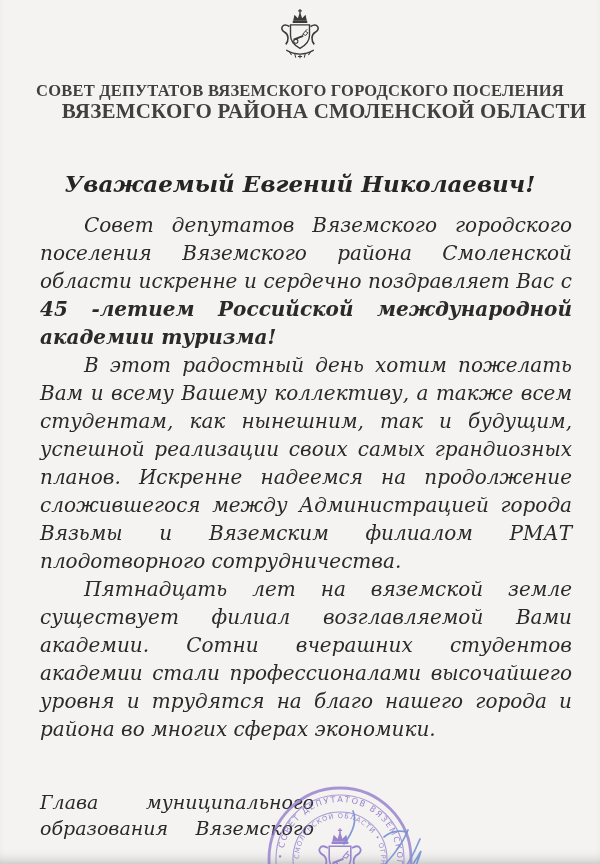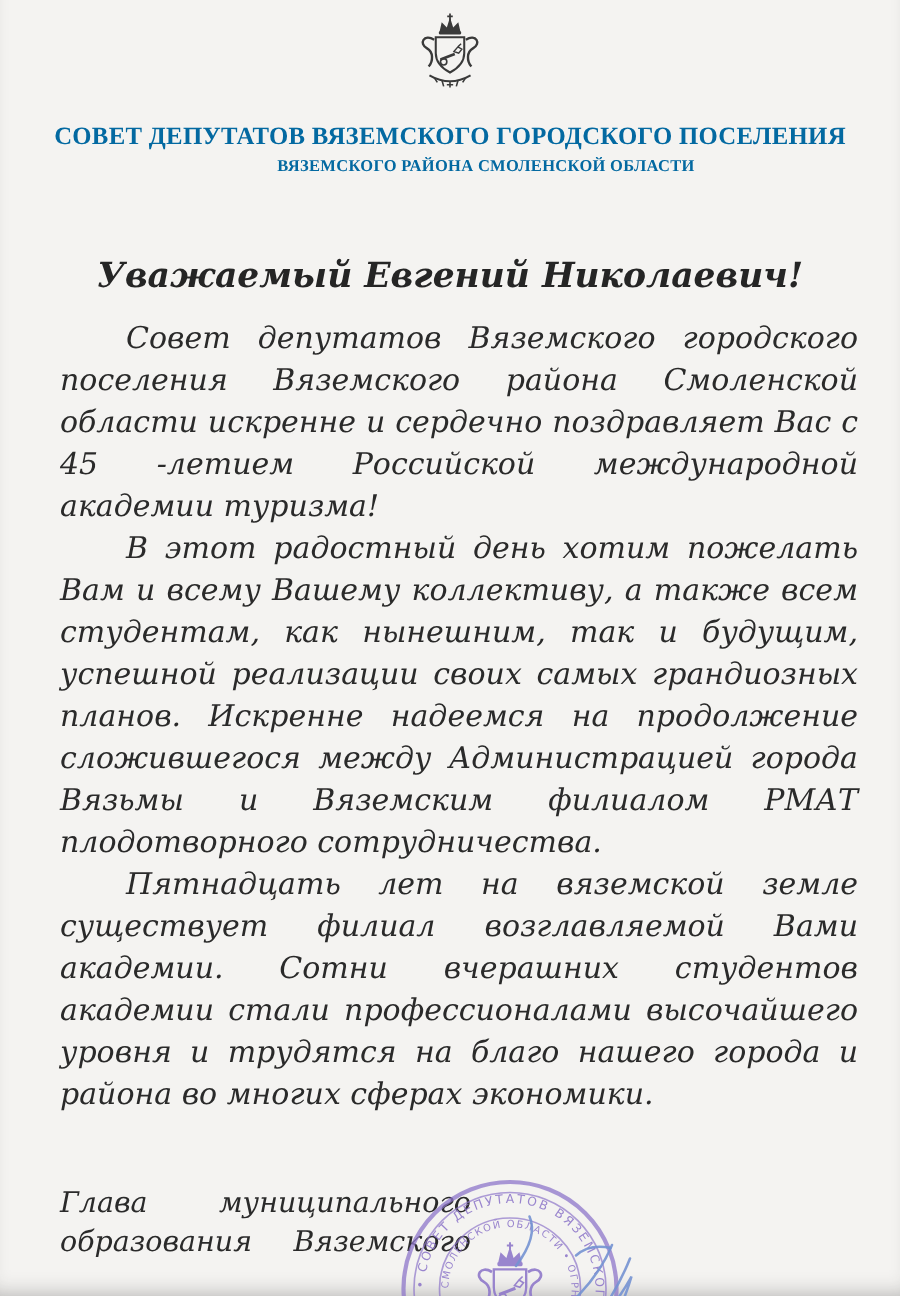--- a/index.html
+++ b/index.html
@@ -26,7 +26,7 @@
     text-align:center;
     font-family:"Liberation Serif",serif;
     font-weight:bold;
-    color:#0369a1;
+    color:#404040;
   }
   .org-title .l1{font-size:16.5px;letter-spacing:.2px;line-height:21px;white-space:nowrap;}
   .org-title .l2{font-size:11px;letter-spacing:.2px;line-height:21px;white-space:nowrap;margin-left:48px;}

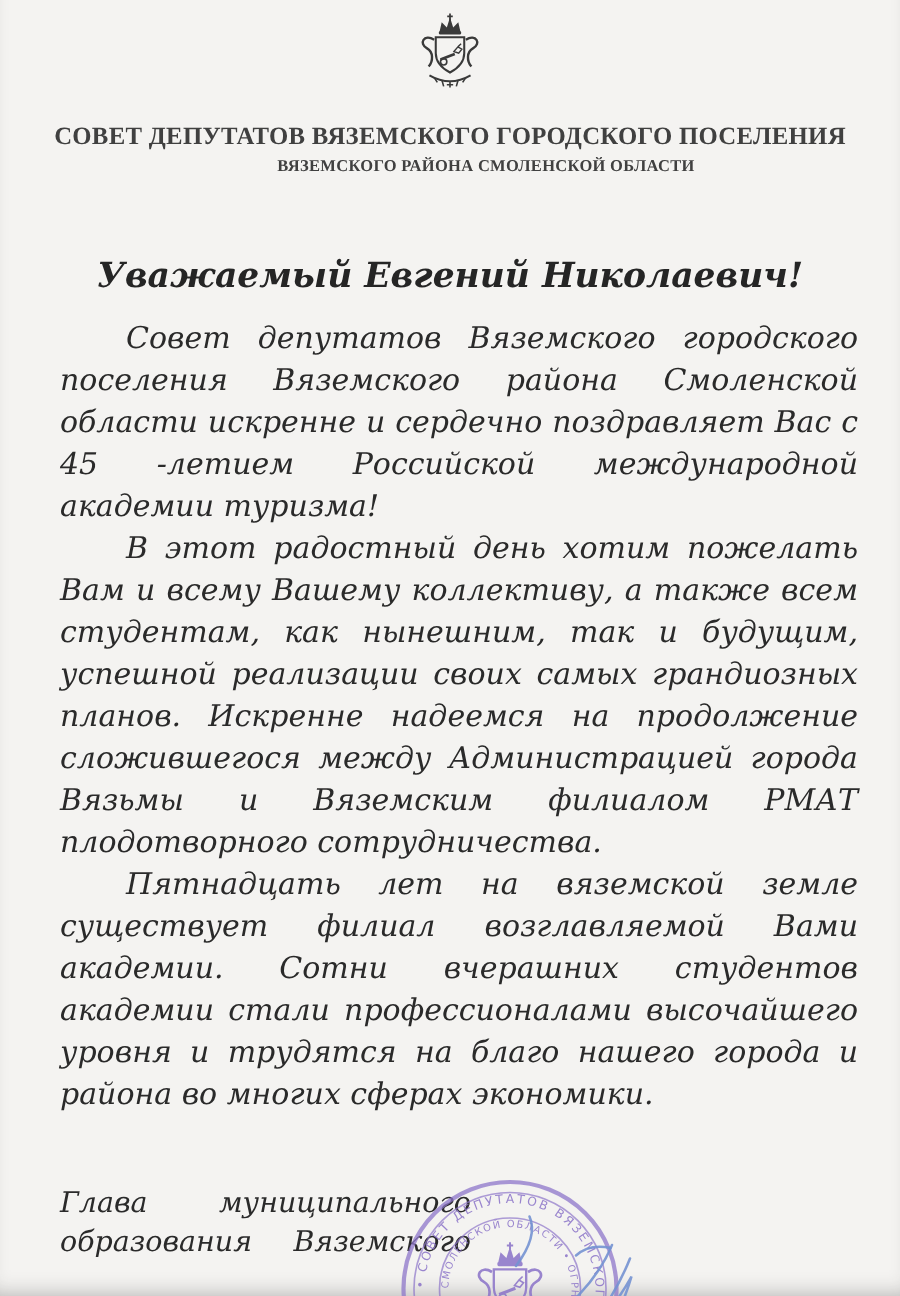--- a/index.html
+++ b/index.html
@@ -29,7 +29,7 @@
     color:#404040;
   }
   .org-title .l1{font-size:16.5px;letter-spacing:.2px;line-height:21px;white-space:nowrap;}
-  .org-title .l2{font-size:11px;letter-spacing:.2px;line-height:21px;white-space:nowrap;margin-left:48px;}
+  .org-title .l2{font-size:21px;letter-spacing:.2px;line-height:21px;white-space:nowrap;margin-left:48px;}
   
   .salutation{
     margin-top:48px;

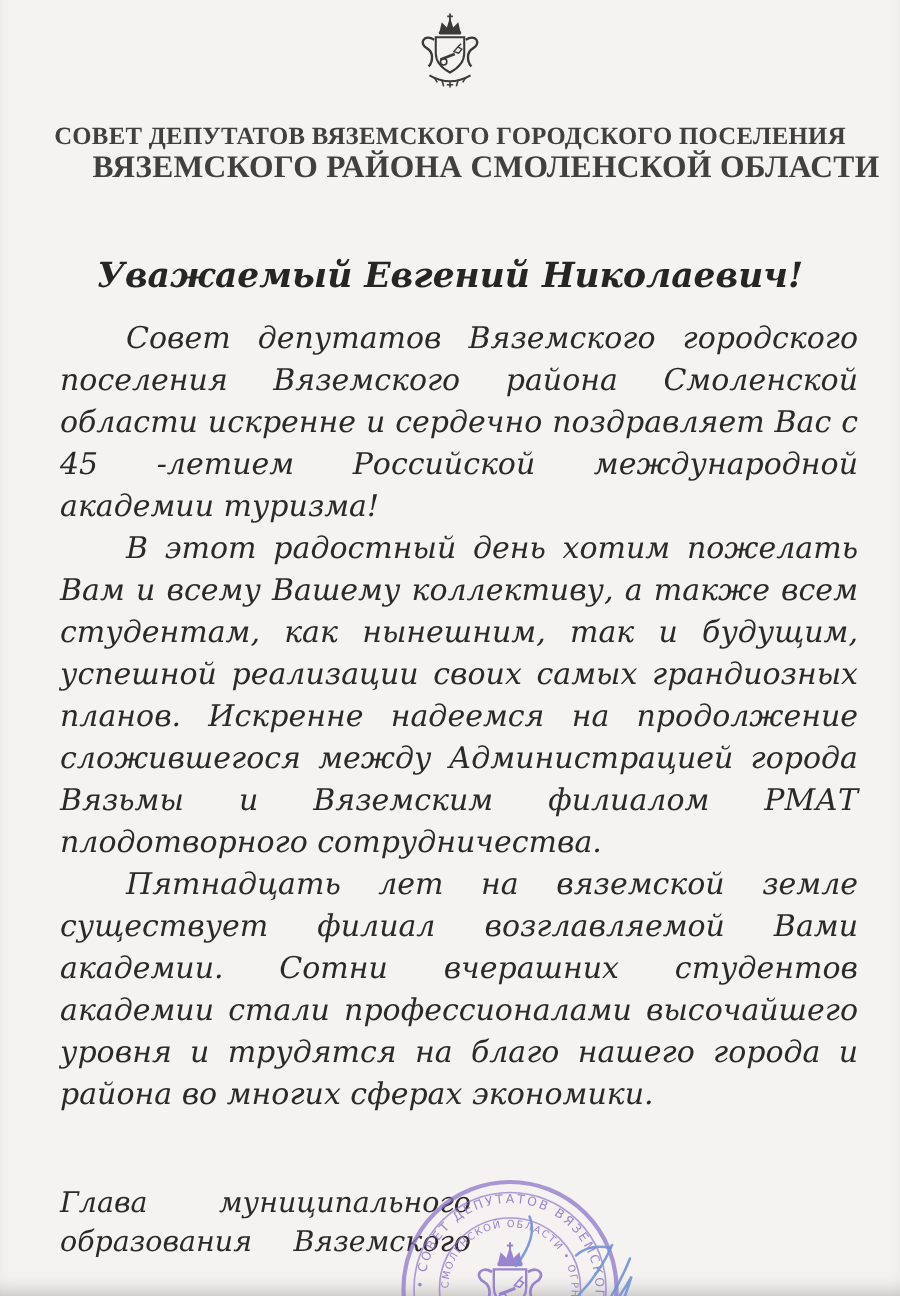--- a/index.html
+++ b/index.html
@@ -49,7 +49,7 @@
     color:#2a2a2a;
   }
   .letter-body p{margin:0;text-indent:44px;}
-  .letter-body .bold{font-weight:normal;}
+  .letter-body .bold{font-weight:bold;}
   
   .sign-area{position:relative;height:168px;margin-top:36px;}
   .sig-title{

